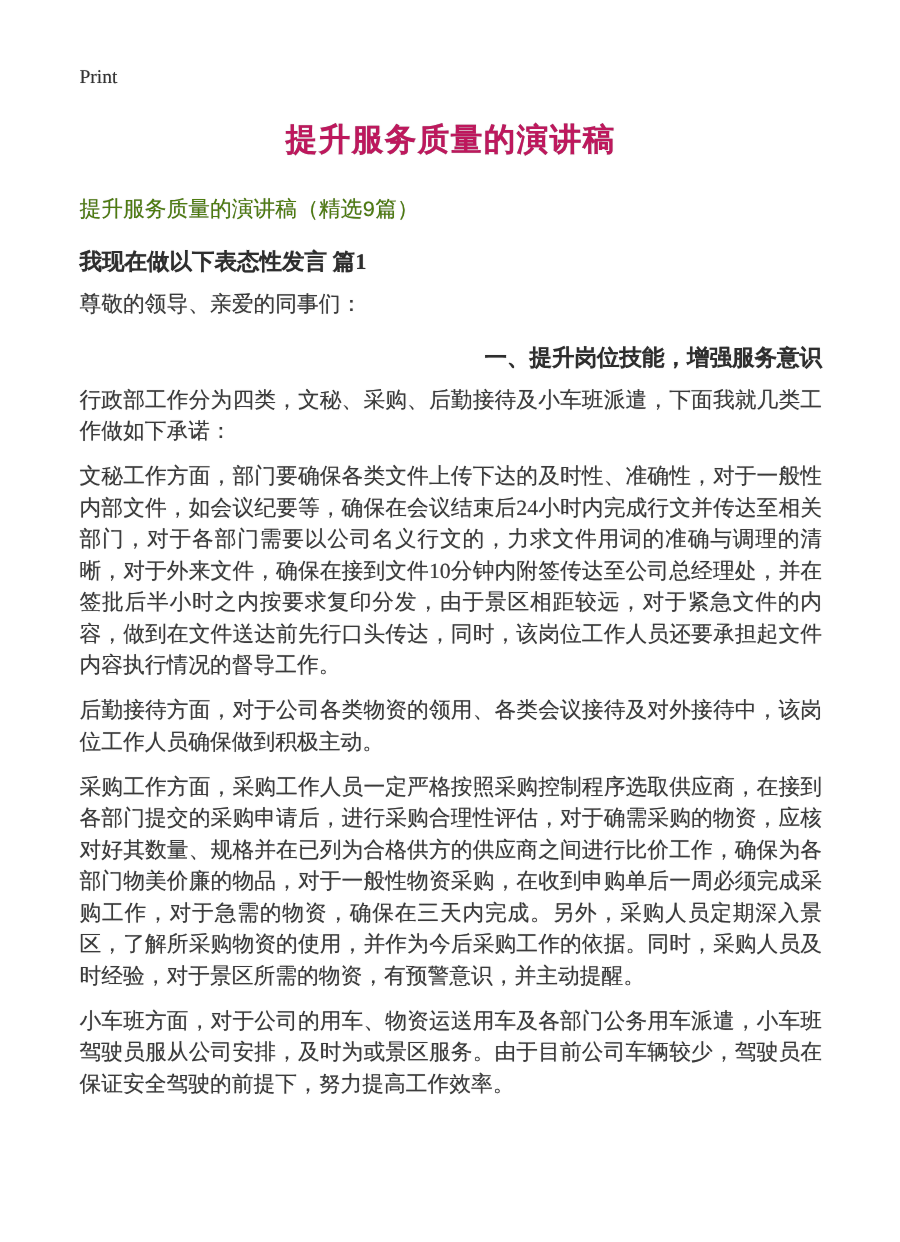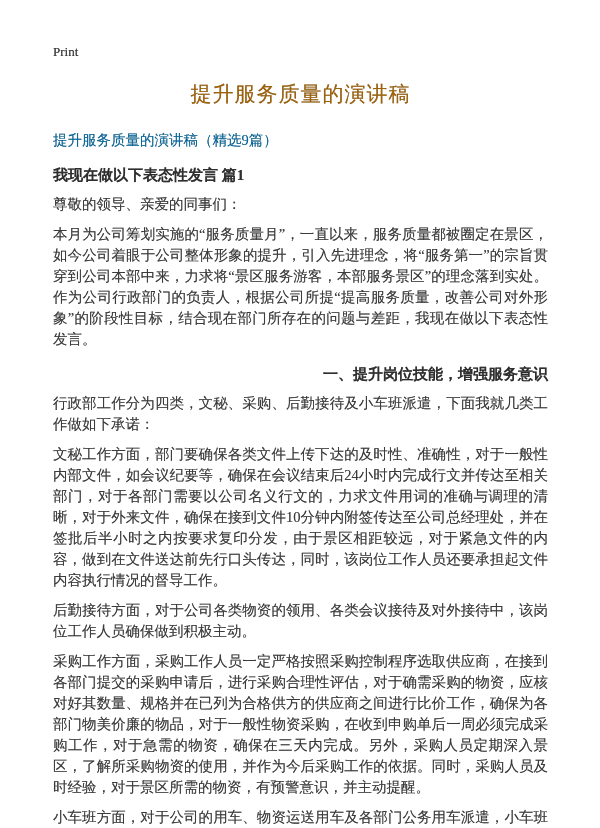--- a/index.html
+++ b/index.html
@@ -32,8 +32,8 @@
   .doc-title {
     text-align: center;
     font-size: 21px;
-    font-weight: normal;
-    color: #a16207;
+    font-weight: bold;
+    color: #be185d;
     margin: 14px 0 0 0;
     letter-spacing: 1px;
   }

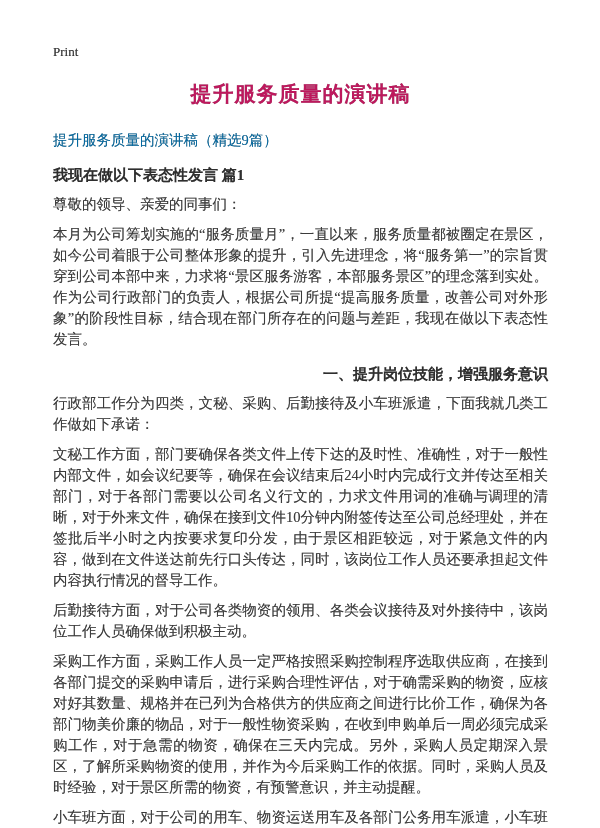--- a/index.html
+++ b/index.html
@@ -39,8 +39,9 @@
   }
   .doc-subtitle {
     font-size: 14.5px;
-    color: #0369a1;
+    color: #4d7c0f;
     margin: 23px 0 0 0;
+    font-family: Liberation Mono, monospace;
   }
   .chapter-heading {
     font-size: 15px;

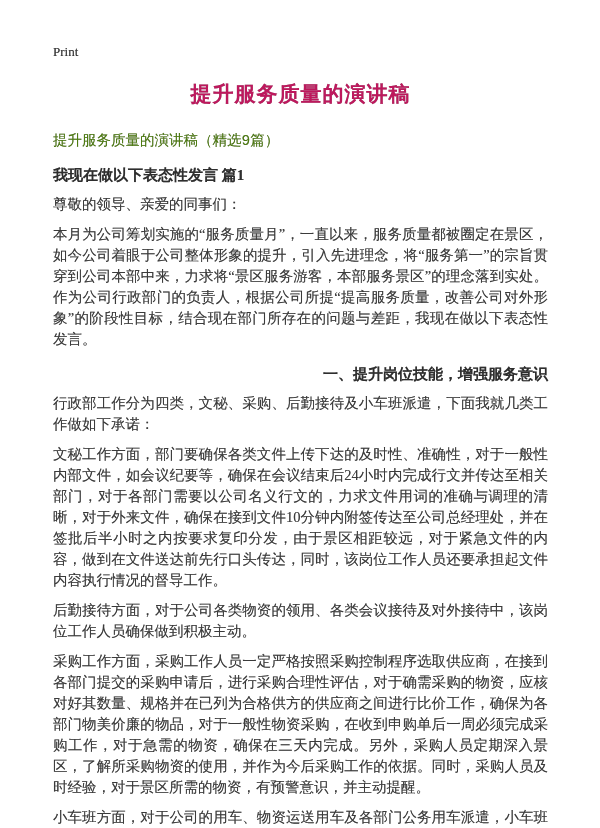--- a/index.html
+++ b/index.html
@@ -84,7 +84,6 @@
 
   <p class="body-para">尊敬的领导、亲爱的同事们：</p>
 
-  <p class="body-para">本月为公司筹划实施的“服务质量月”，一直以来，服务质量都被圈定在景区，如今公司着眼于公司整体形象的提升，引入先进理念，将“服务第一”的宗旨贯穿到公司本部中来，力求将“景区服务游客，本部服务景区”的理念落到实处。作为公司行政部门的负责人，根据公司所提“提高服务质量，改善公司对外形象”的阶段性目标，结合现在部门所存在的问题与差距，我现在做以下表态性发言。</p>
 
   <h3 class="section-heading">一、提升岗位技能，增强服务意识</h3>
 

